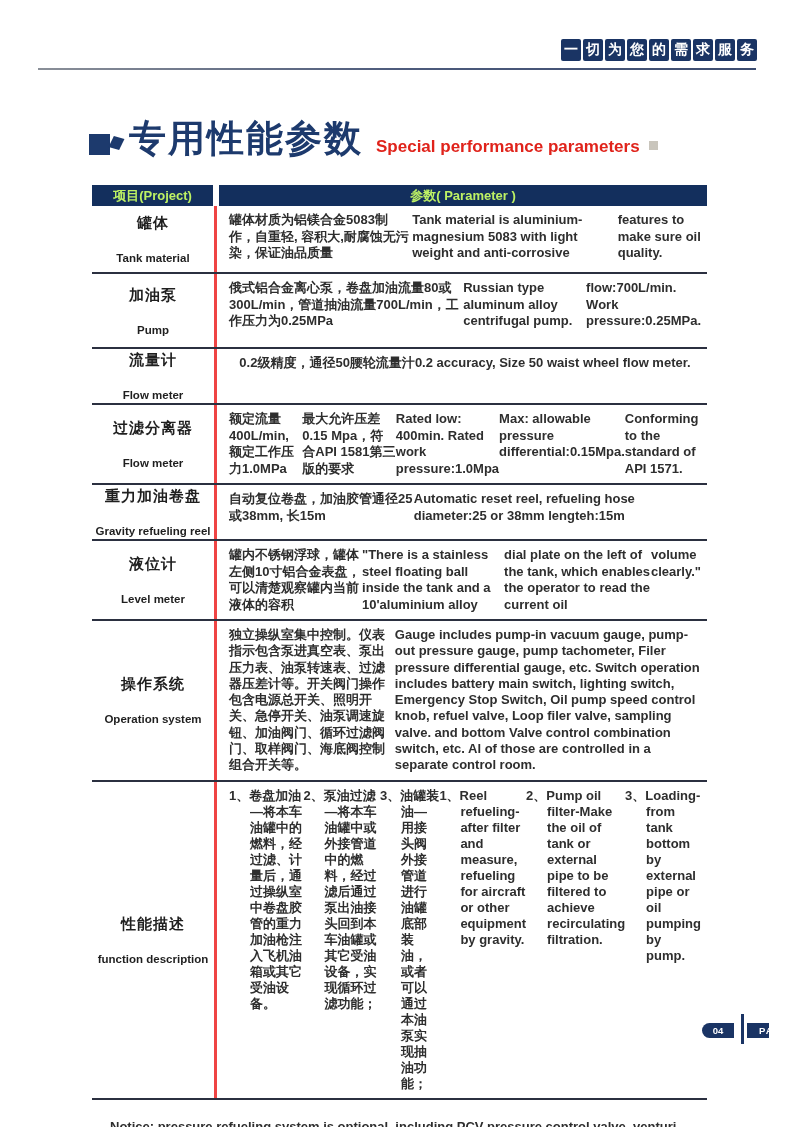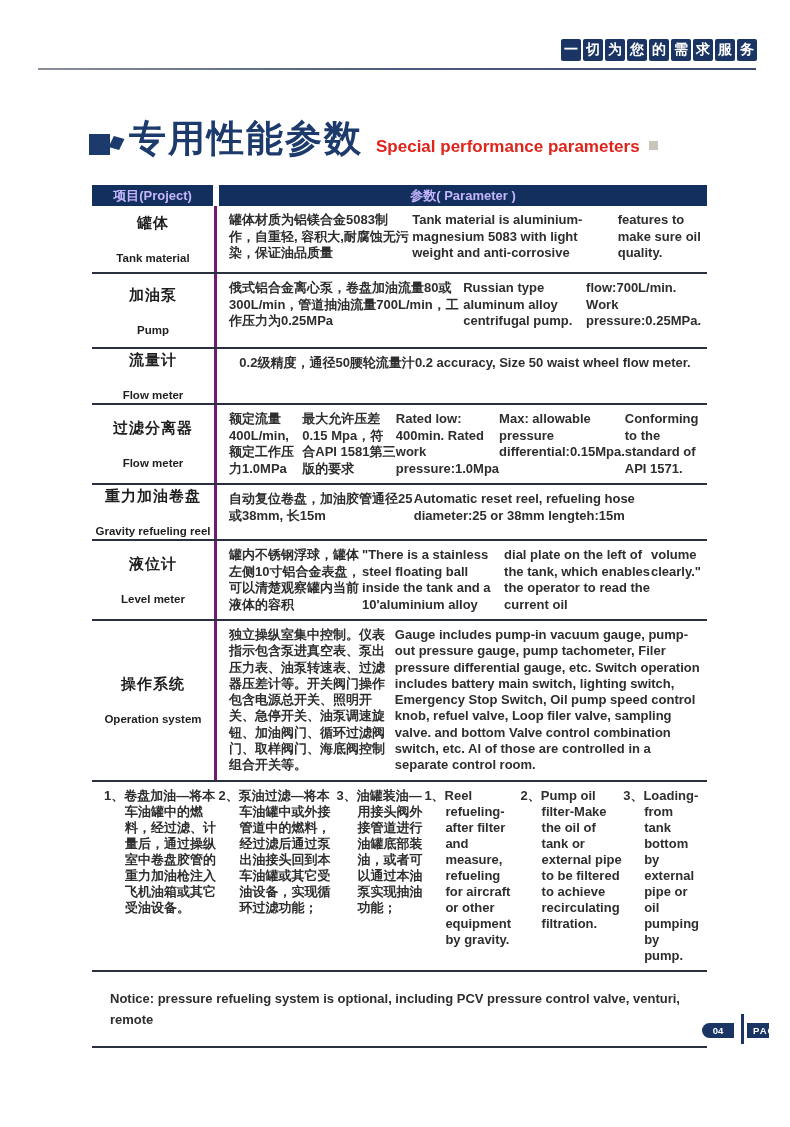--- a/index.html
+++ b/index.html
@@ -67,7 +67,7 @@
   .ptable { position:absolute; top:185px; left:92px; width:615px; }
   .thead { display:flex; height:21px; }
   .th {
-    background:#132f5d; color:#c4b5fd;
+    background:#132f5d; color:#bef264;
     font-size:13px; font-weight:bold;
     display:flex; align-items:center; justify-content:center;
   }

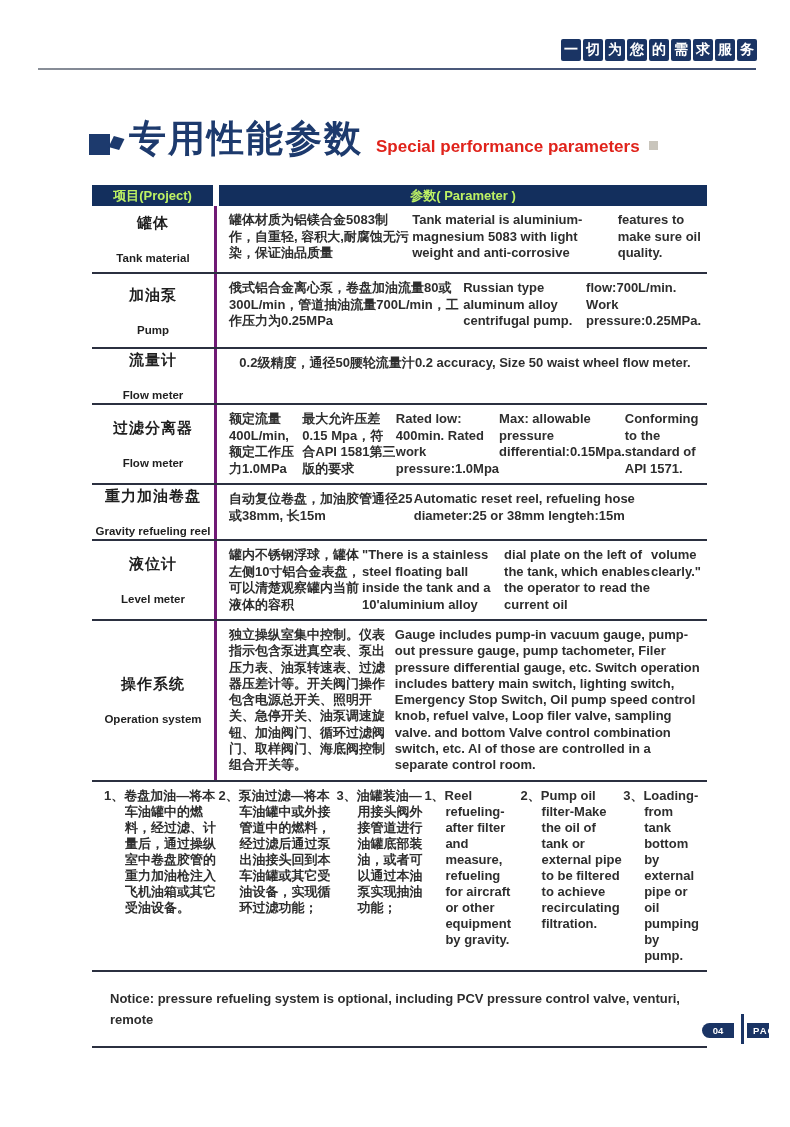--- a/index.html
+++ b/index.html
@@ -77,7 +77,7 @@
   .trow { display:flex; border-bottom:2px solid #2b3040; }
   .tlabel {
     width:125px; flex:0 0 125px;
-    border-right:3px solid #701a75;
+    border-right:3px solid #ef4444;
     display:flex; flex-direction:column;
     align-items:center; justify-content:center;
     text-align:center; padding:2px;

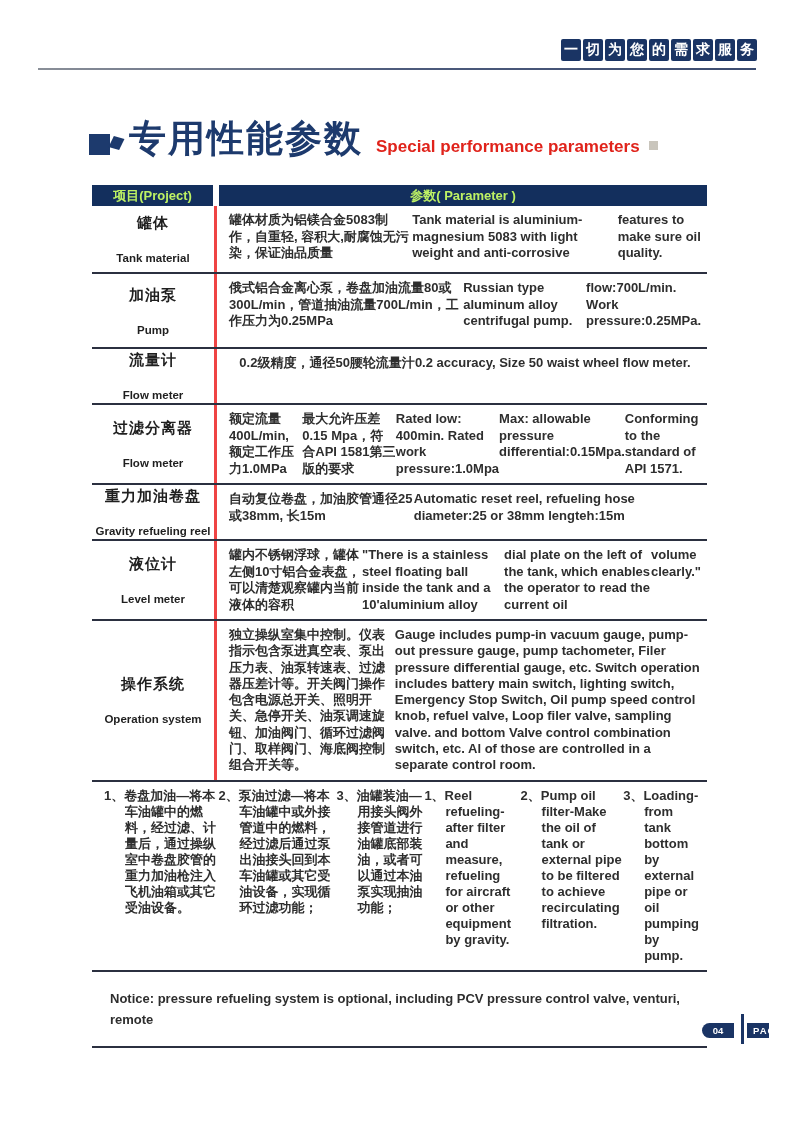--- a/index.html
+++ b/index.html
@@ -244,6 +244,10 @@
     </div>
 
     <div class="trow" style="min-height:160px">
+      <div class="tlabel">
+        <div class="lzh">性能描述</div>
+        <div class="len">function description</div>
+      </div>
       <div class="tcontent">
         <div class="item">1、卷盘加油—将本车油罐中的燃料，经过滤、计量后，通过操纵室中卷盘胶管的重力加油枪注入飞机油箱或其它受油设备。</div>
         <div class="item">2、泵油过滤—将本车油罐中或外接管道中的燃料，经过滤后通过泵出油接头回到本车油罐或其它受油设备，实现循环过滤功能；</div>

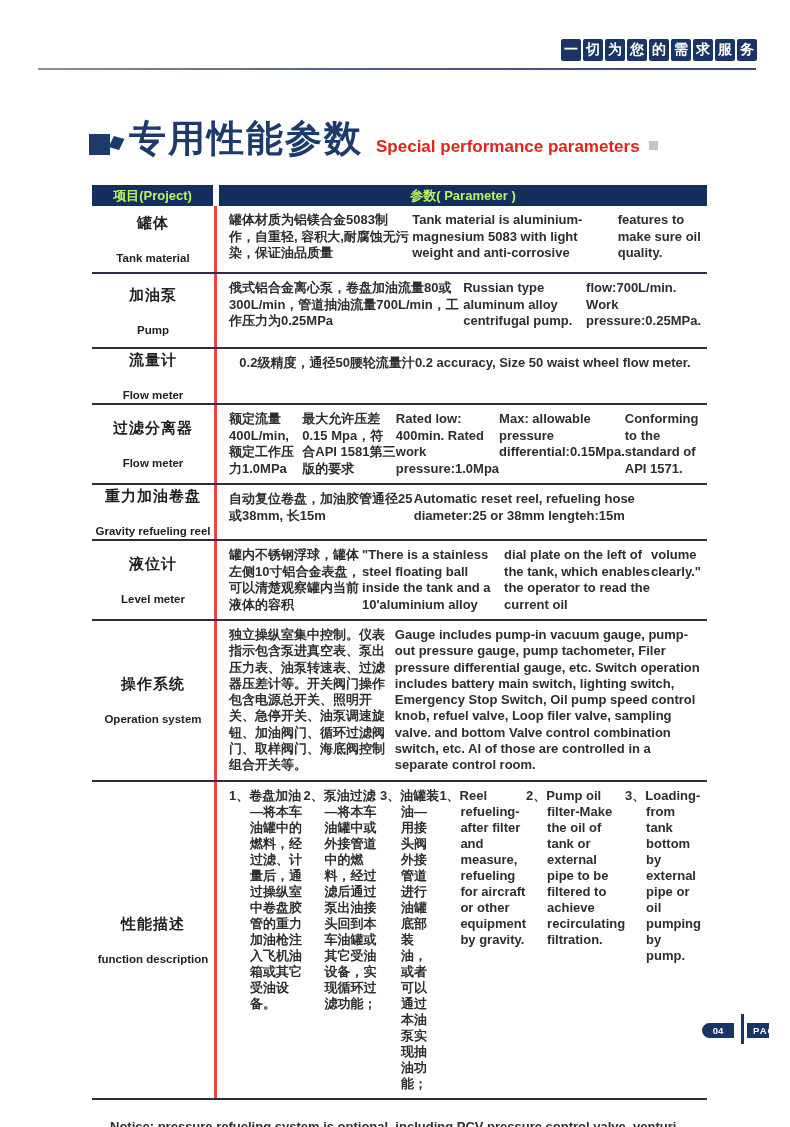--- a/index.html
+++ b/index.html
@@ -122,7 +122,7 @@
     background:#1a3464; color:#ffffff;
     font-size:9.5px; font-weight:bold; letter-spacing:1px;
     display:flex; align-items:center; justify-content:flex-start;
-    padding-left:6px;
+    padding-left:12px;
   }
 </style>
 </head>

